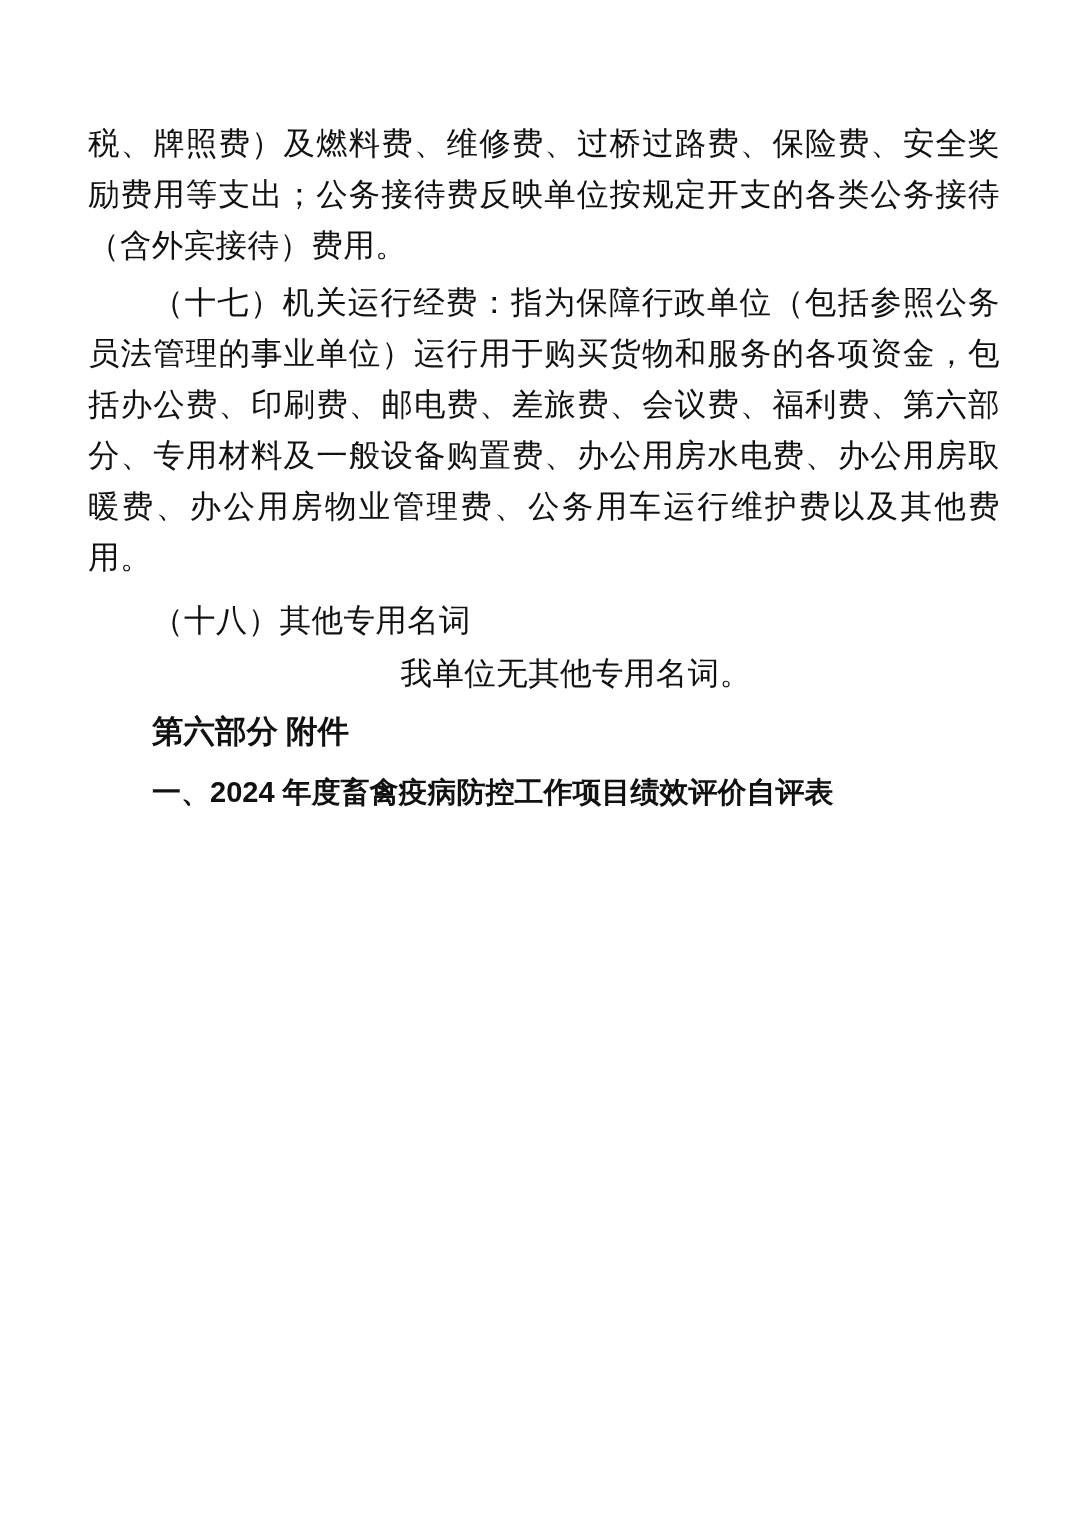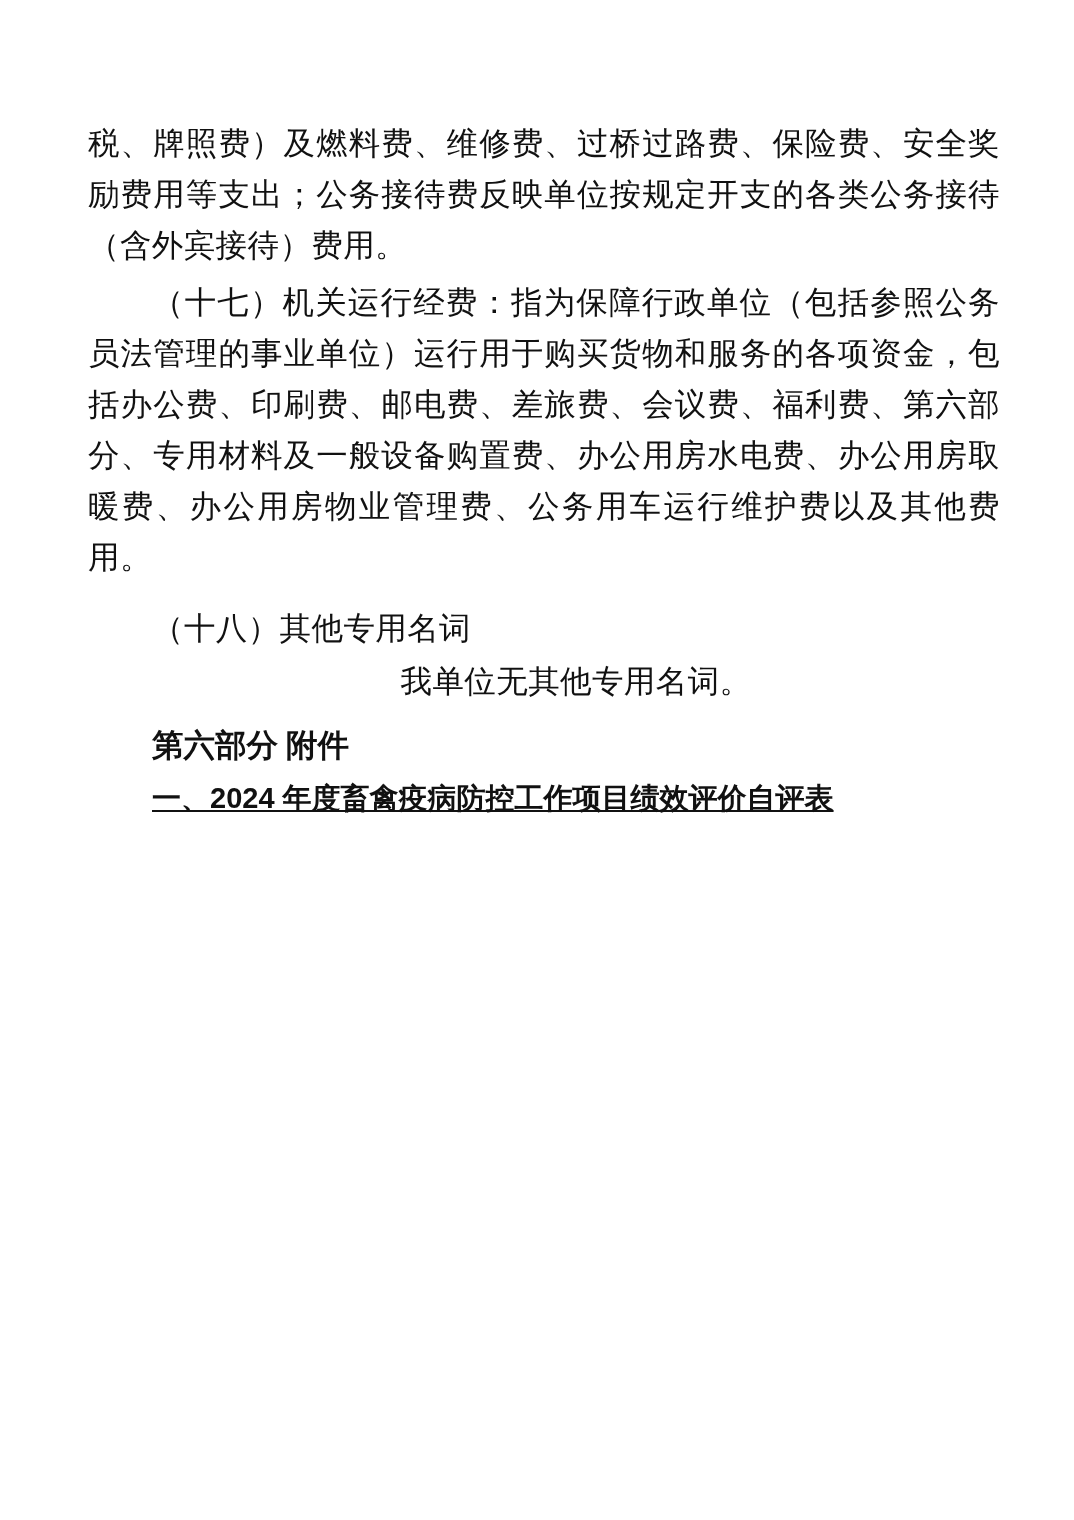--- a/index.html
+++ b/index.html
@@ -59,7 +59,7 @@
   }
   .blk-1 { margin-top: 0; }
   .blk-2 { margin-top: 6px; }
-  .blk-3 { margin-top: 20px; }
+  .blk-3 { margin-top: 12px; }
   .blk-4 { margin-top: 2px; text-align: center; }
   .blk-5 { margin-top: 14px; }
   .blk-6 { margin-top: 4px; text-decoration: underline; }

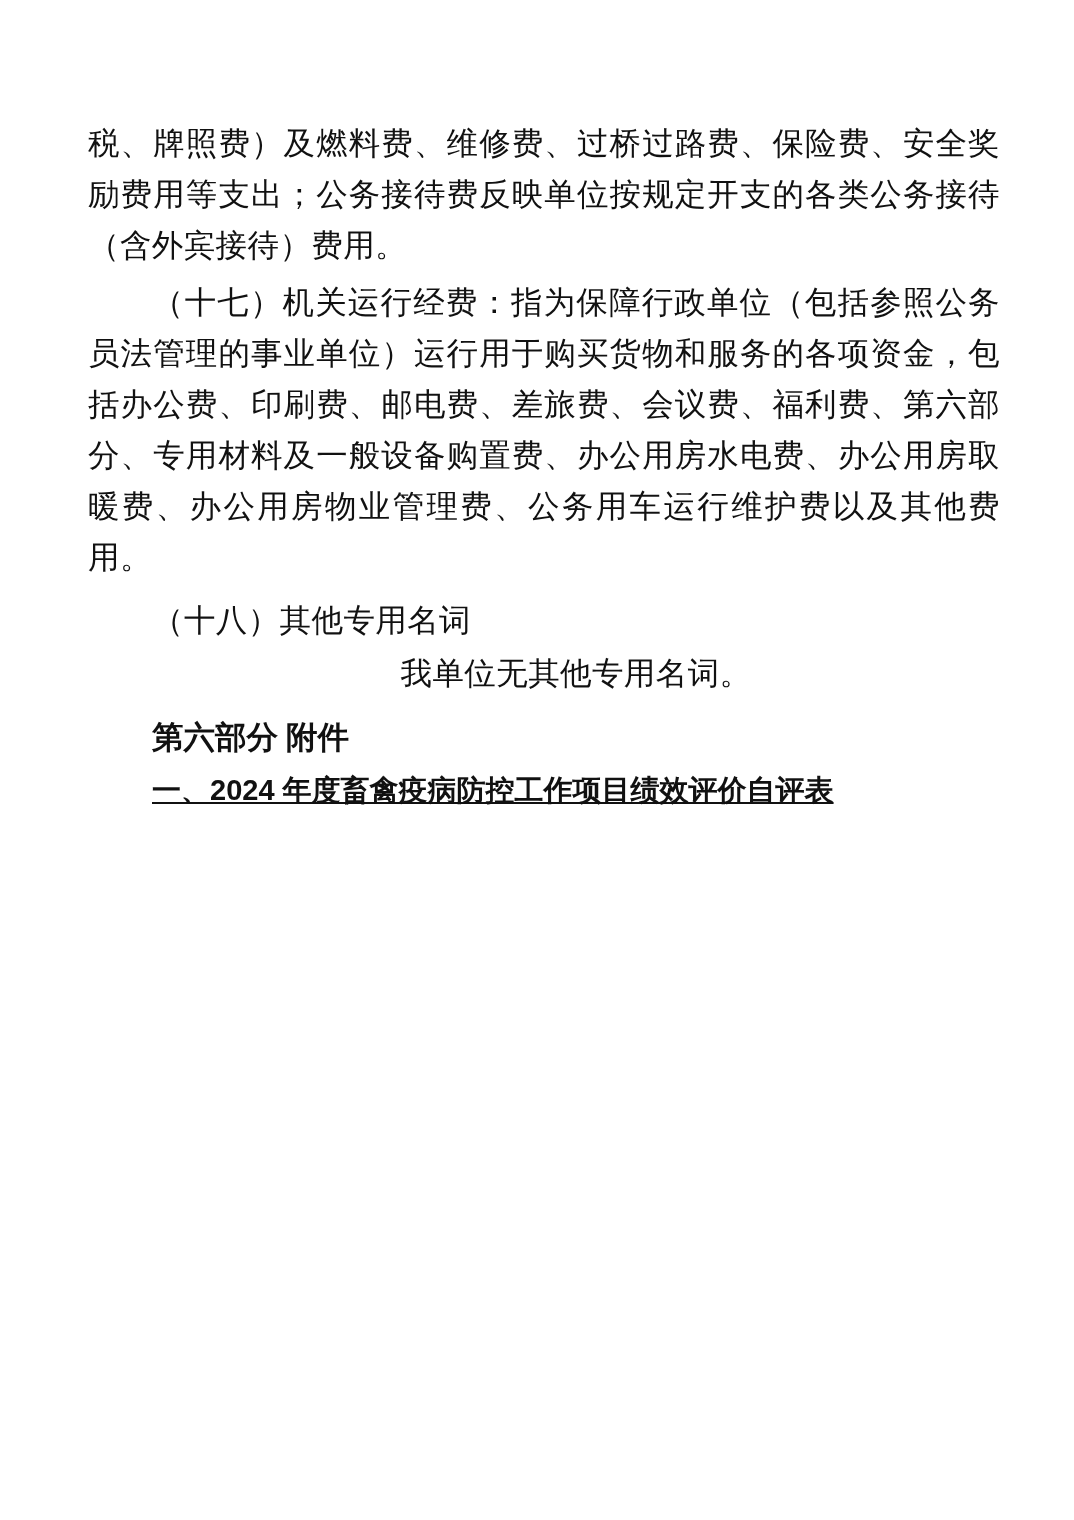--- a/index.html
+++ b/index.html
@@ -61,7 +61,7 @@
   .blk-2 { margin-top: 6px; }
   .blk-3 { margin-top: 12px; }
   .blk-4 { margin-top: 2px; text-align: center; }
-  .blk-5 { margin-top: 14px; }
+  .blk-5 { margin-top: 8px; }
   .blk-6 { margin-top: 4px; text-decoration: underline; }
 </style>
 </head>

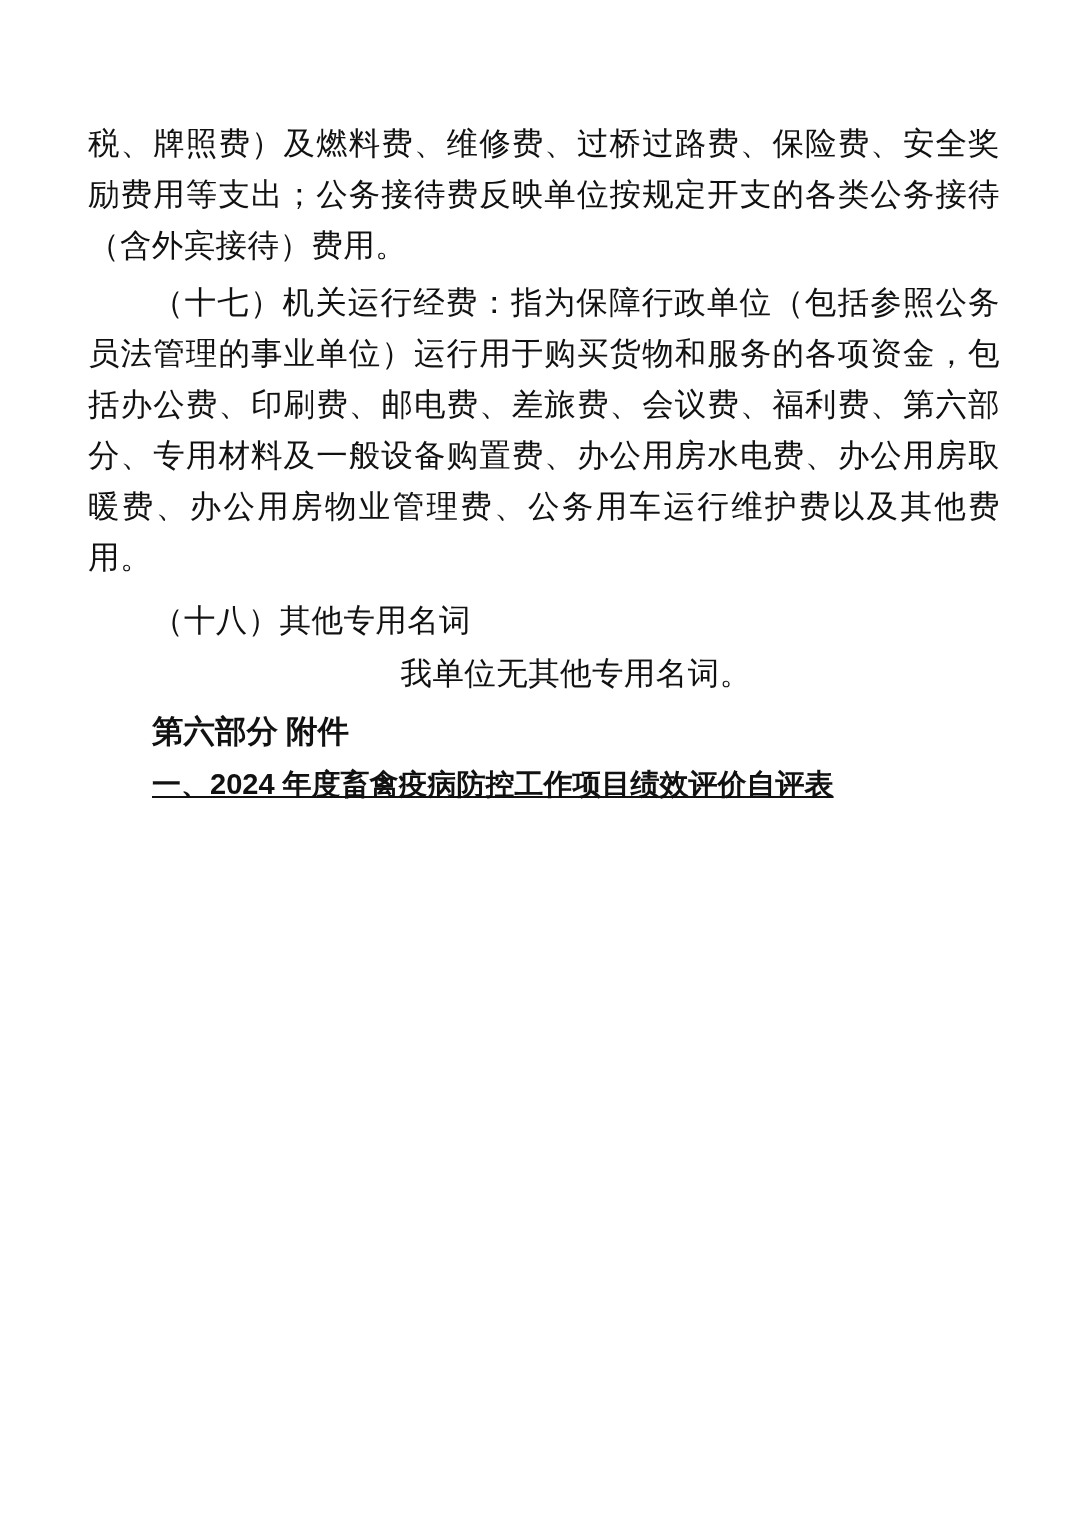--- a/index.html
+++ b/index.html
@@ -62,7 +62,7 @@
   .blk-3 { margin-top: 12px; }
   .blk-4 { margin-top: 2px; text-align: center; }
   .blk-5 { margin-top: 8px; }
-  .blk-6 { margin-top: 4px; text-decoration: underline; }
+  .blk-6 { margin-top: 12px; }
 </style>
 </head>
 <body>

